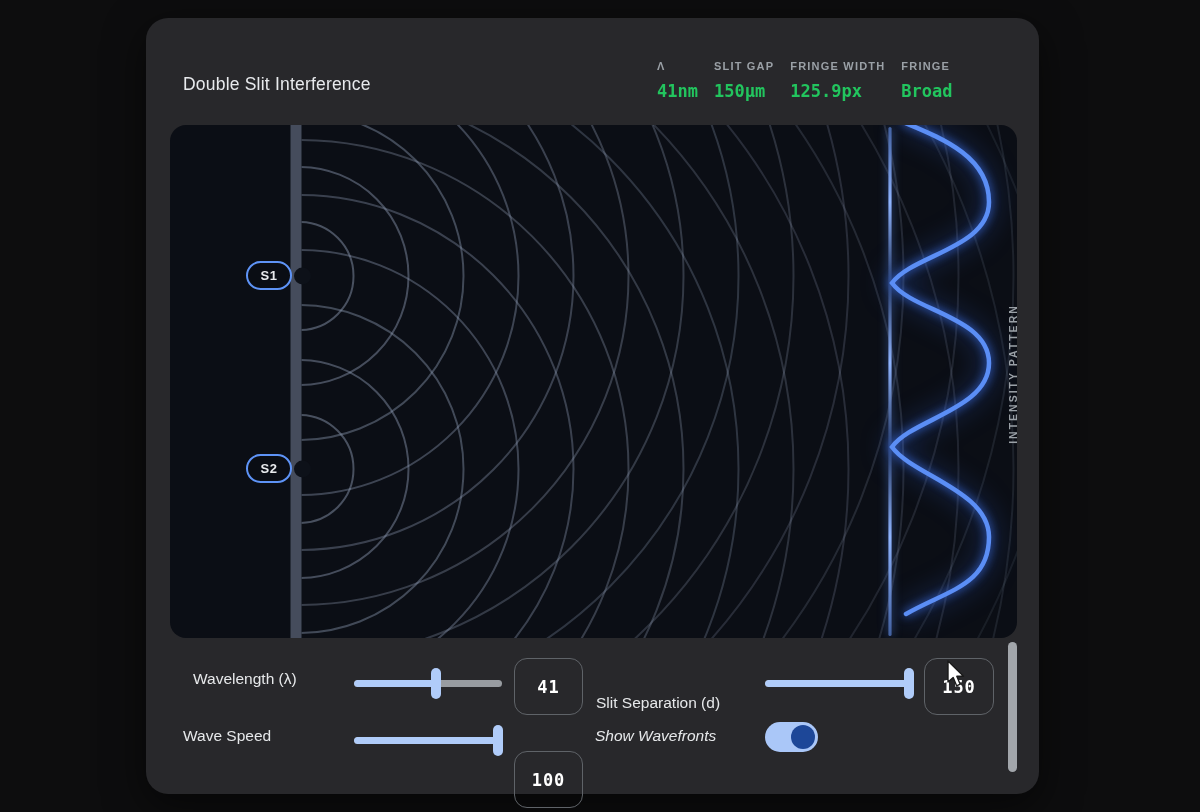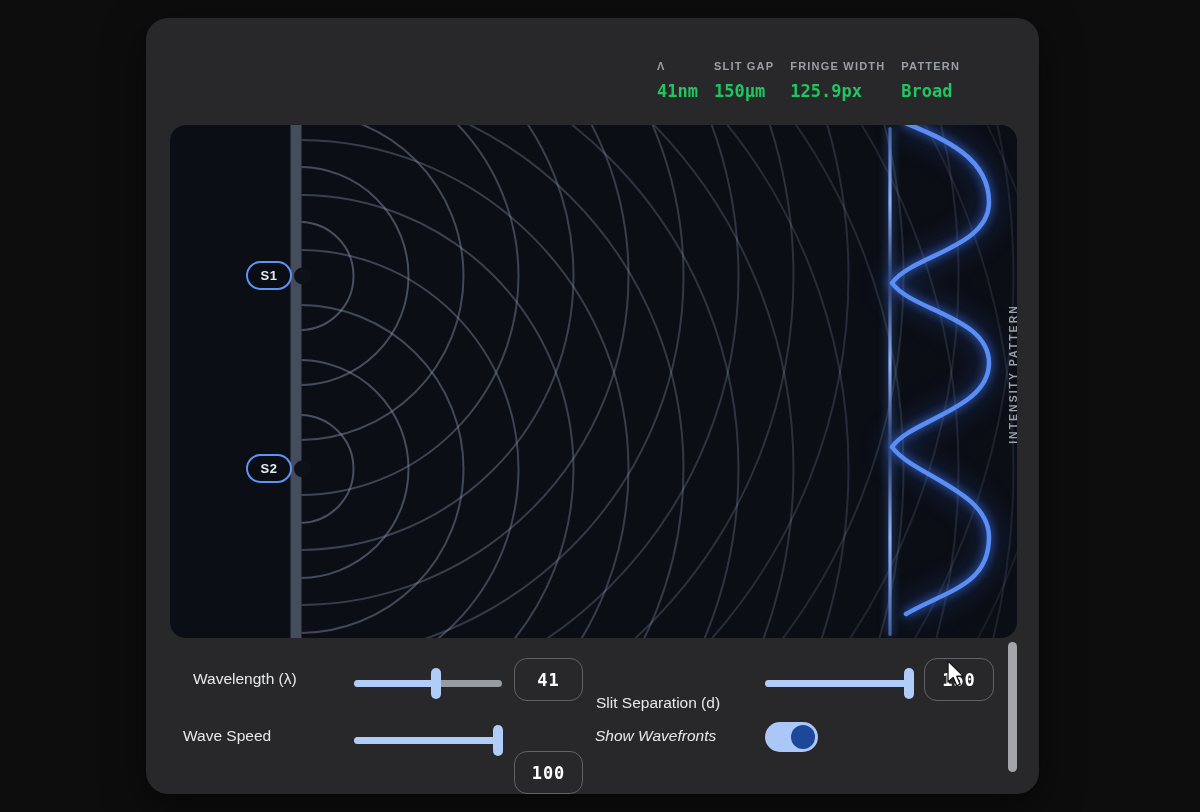--- a/index.html
+++ b/index.html
@@ -71,7 +71,7 @@
       <span class="val">125.9px</span>
     </div>
     <div class="stat">
-      <span class="lbl">PATTERN</span>
+      <span class="lbl">FRINGE</span>
       <span class="val">Broad</span>
     </div>
   </div>

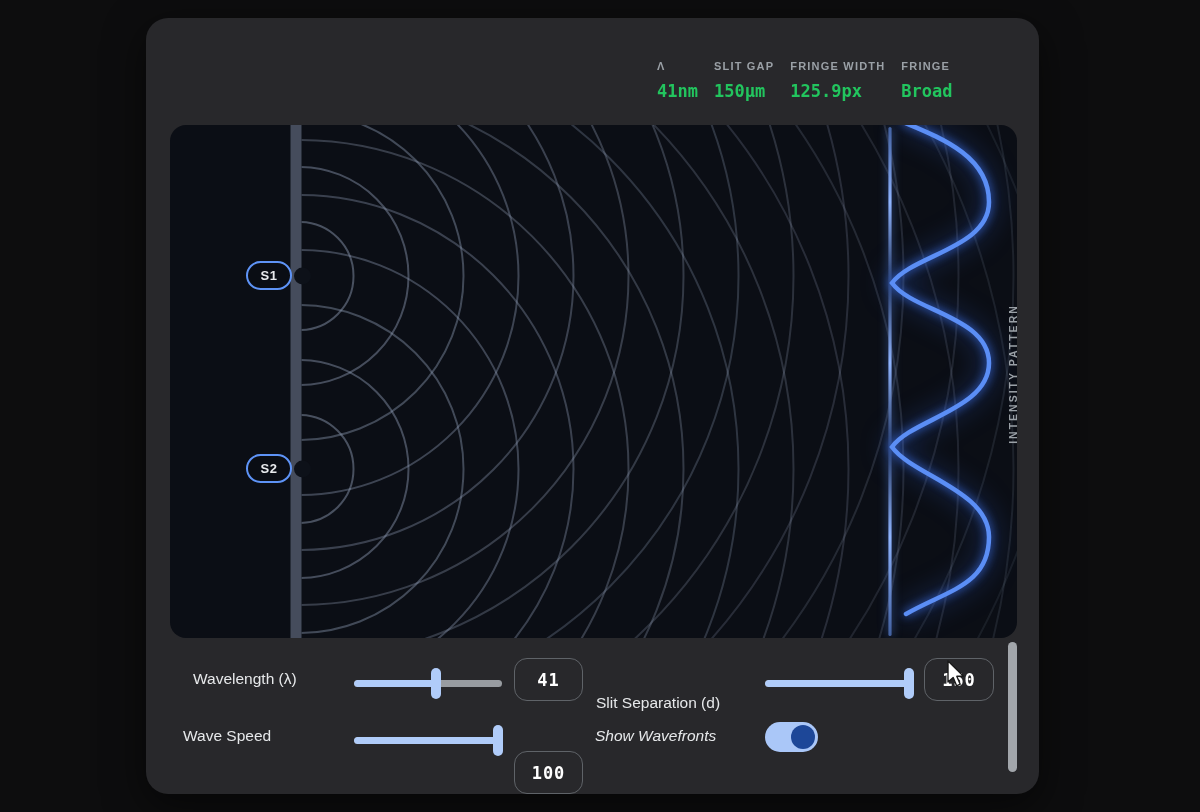--- a/index.html
+++ b/index.html
@@ -56,6 +56,7 @@
 
 <div class="panel">
 
+  <div class="title">Double Slit Interference</div>
 
   <div class="stats">
     <div class="stat">

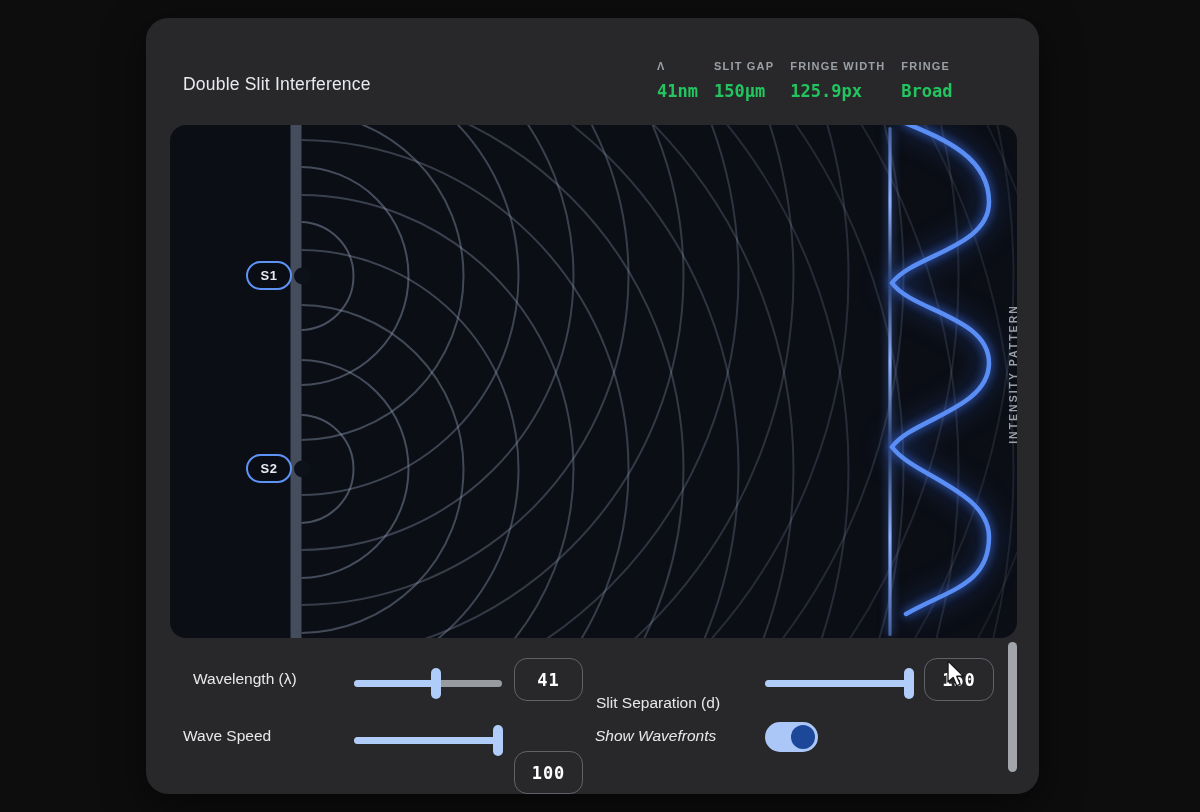--- a/index.html
+++ b/index.html
@@ -39,7 +39,7 @@
   .slider .fill  { position:absolute; left:0; top:0; bottom:0; background:#b0ccf9; border-radius:4px; }
   .slider .thumb { position:absolute; top:0; width:10px; height:31px; border-radius:5px;
                    background:#b0ccf9; }
-  .val-box { position:absolute; width:70px; height:43px; border:1.5px solid #5f6368;
+  .val-box { position:absolute; width:70px; height:57px; border:1.5px solid #5f6368;
              border-radius:13px; color:#ffffff; font-family:"DejaVu Sans Mono", monospace;
              font-size:17px; font-weight:700; display:flex; align-items:center;
              justify-content:center; letter-spacing:1px; background:transparent; }

